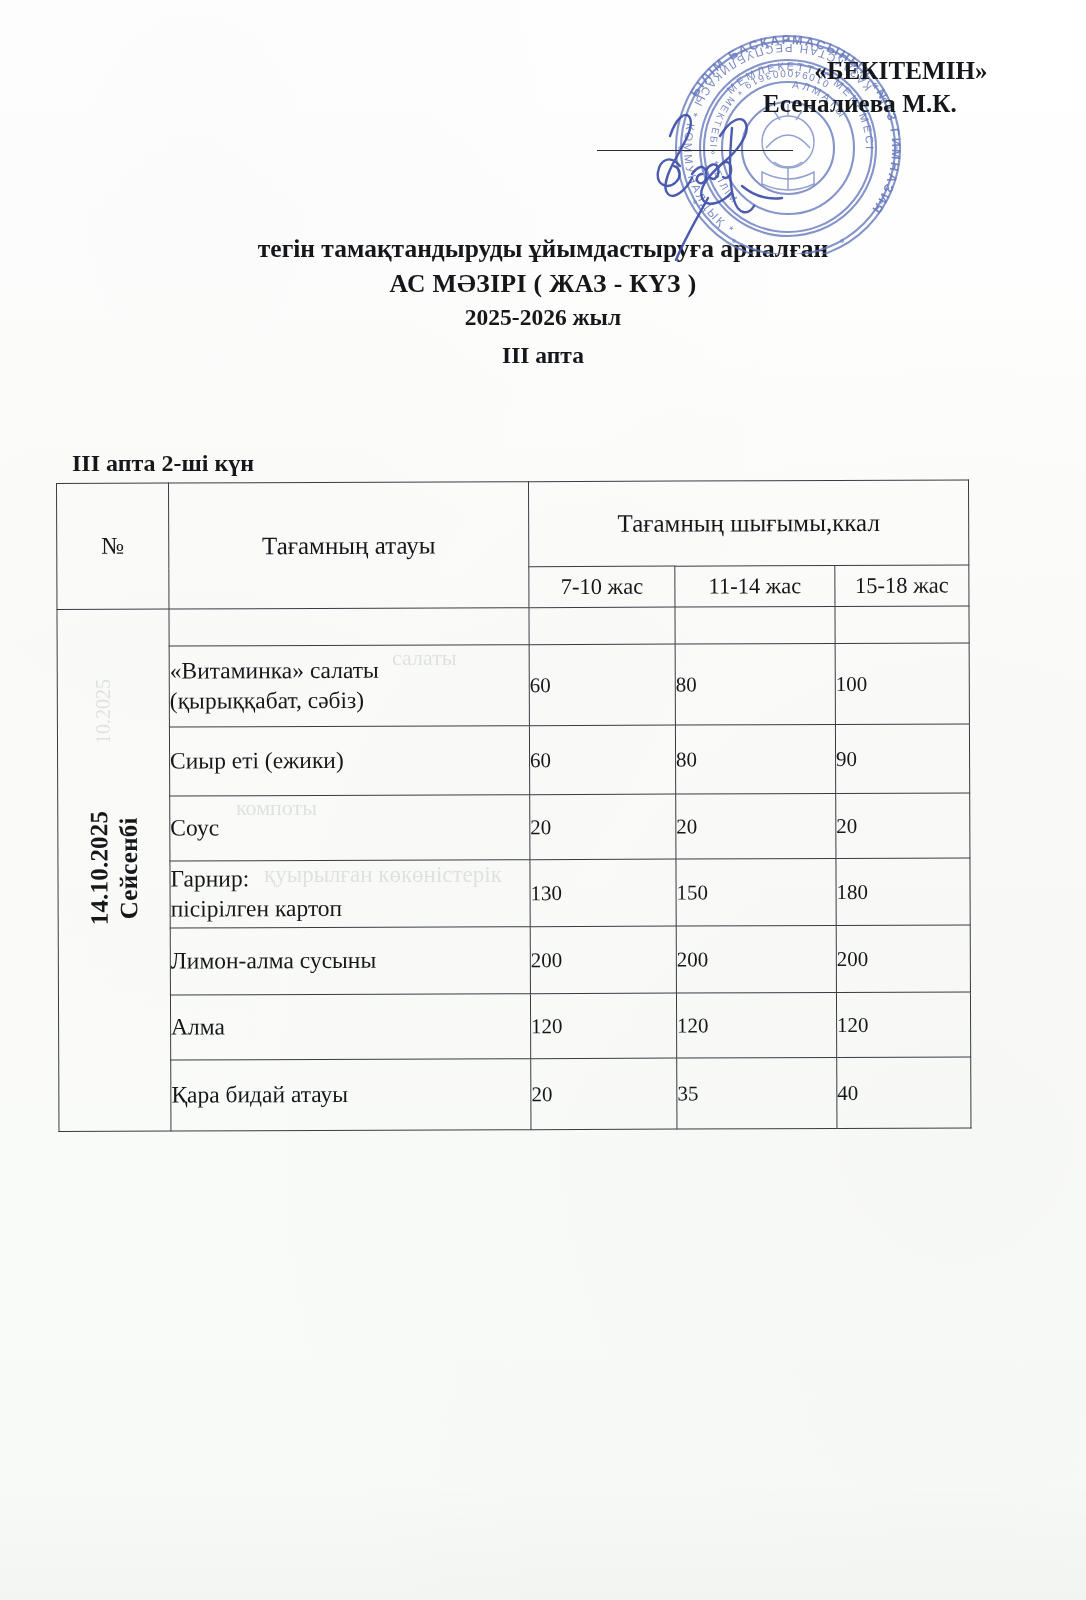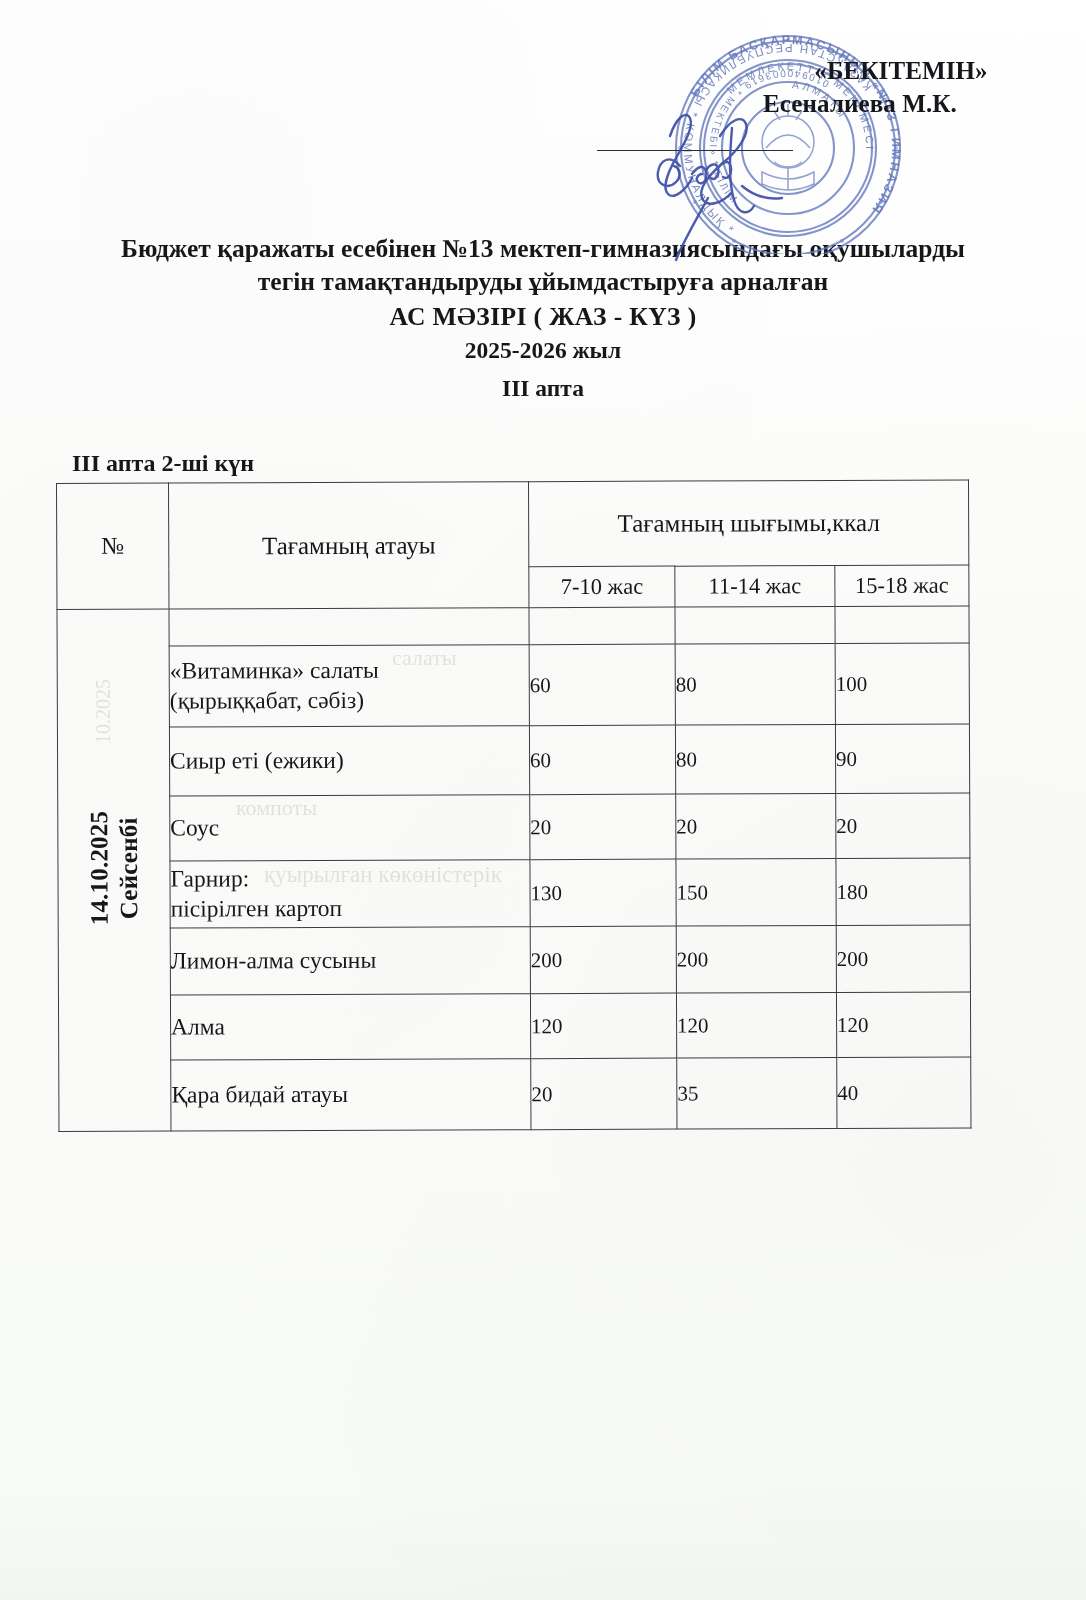--- a/index.html
+++ b/index.html
@@ -284,7 +284,6 @@
   <div class="sig-line"></div>
 
   <div class="doc-title">
-    <div class="t-line t1">Бюджет қаражаты есебінен №13 мектеп-гимназиясындағы оқушыларды</div>
     <div class="t-line t2">тегін тамақтандыруды ұйымдастыруға арналған</div>
     <div class="t-line t3">АС МӘЗІРІ ( ЖАЗ - КҮЗ )</div>
     <div class="t-line t4">2025-2026 жыл</div>

